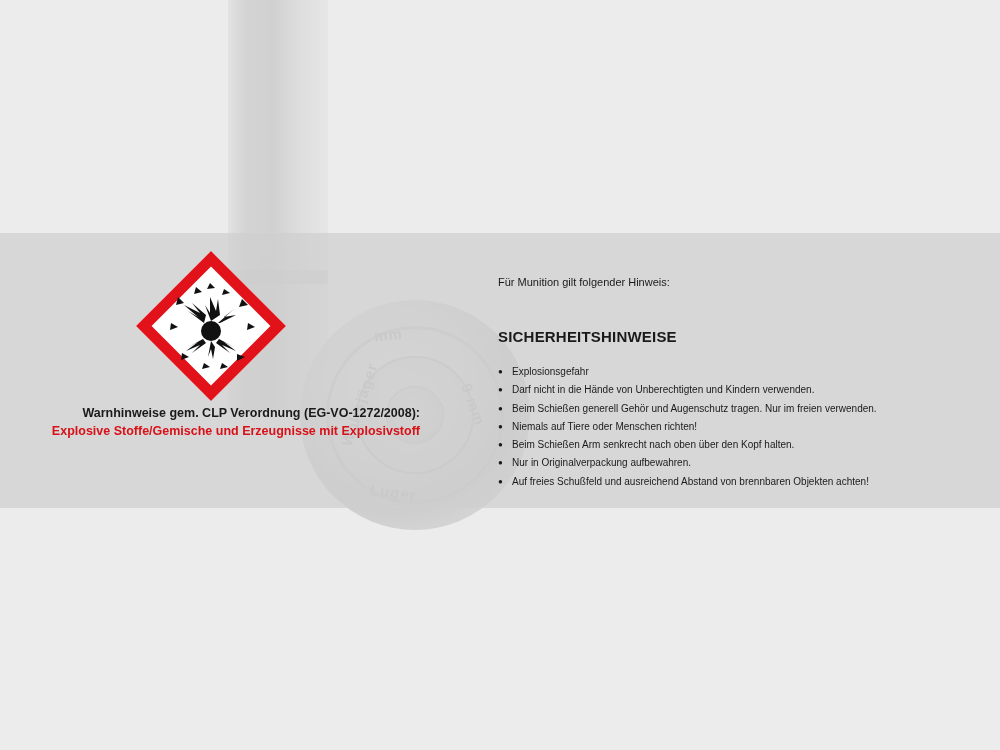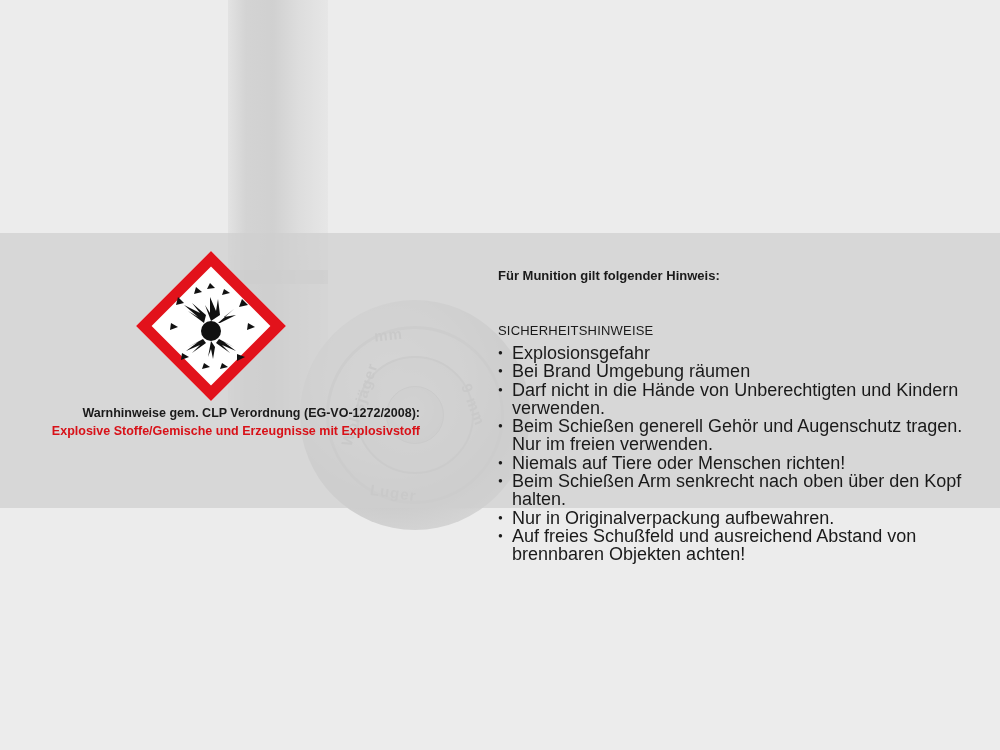--- a/index.html
+++ b/index.html
@@ -153,9 +153,9 @@
     color: #1a1a1a;
   }
   .right-heading {
-    font-size: 13px;
-    font-weight: bold;
-    margin: 0 0 40px 0;
+    font-size: 11px;
+    font-weight: normal;
+    margin: 8px 0 40px 0;
   }
   .right-subheading {
     font-size: 13px;

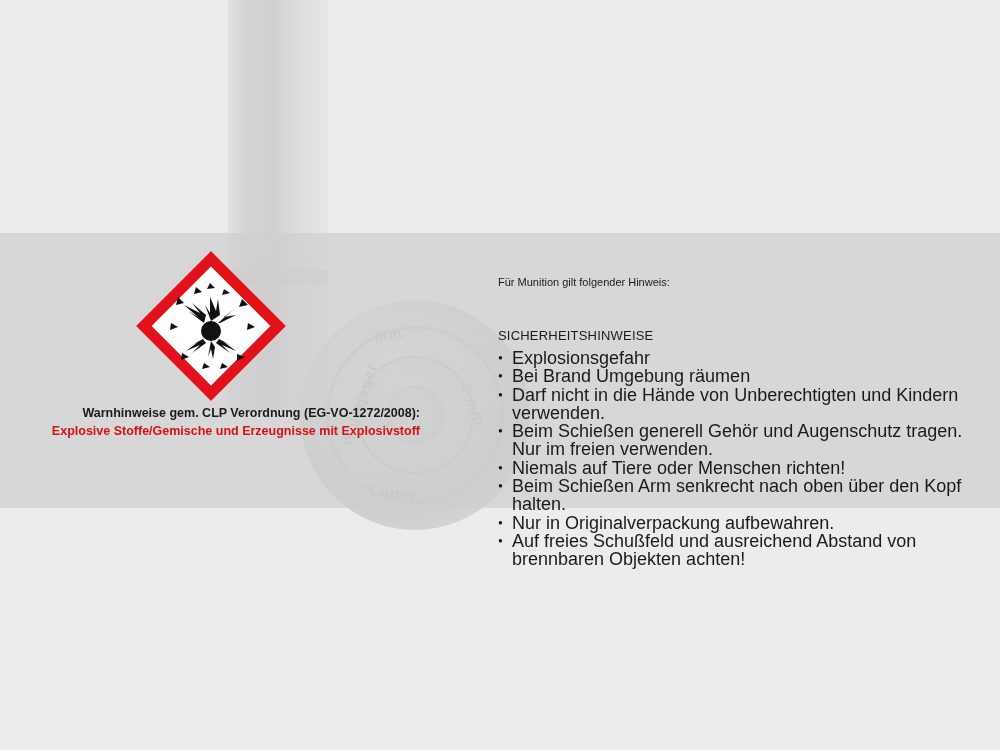--- a/index.html
+++ b/index.html
@@ -158,10 +158,10 @@
     margin: 8px 0 40px 0;
   }
   .right-subheading {
-    font-size: 13px;
-    font-weight: normal;
+    font-size: 15px;
+    font-weight: bold;
     letter-spacing: .2px;
-    margin: 0 0 6px 0;
+    margin: 0 0 18px 0;
   }
   ul.safety-list {
     list-style: none;

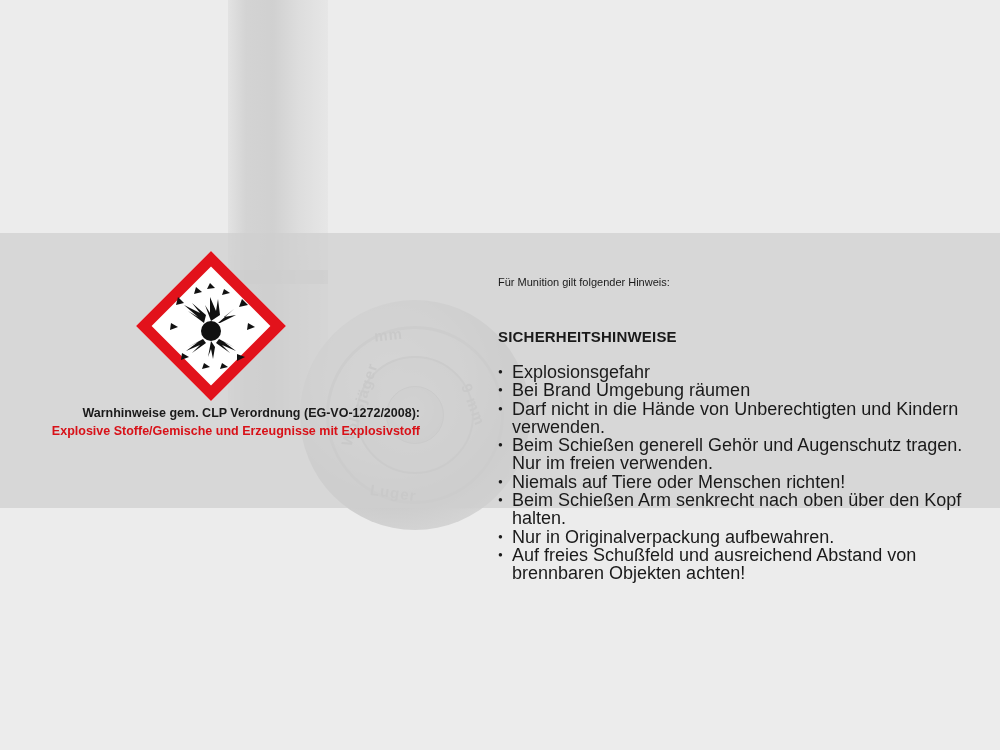--- a/index.html
+++ b/index.html
@@ -171,7 +171,7 @@
   ul.safety-list li {
     position: relative;
     padding-left: 14px;
-    font-size: 18px;
+    font-size: 10px;
     line-height: 18.3px;
     color: #1a1a1a;
   }

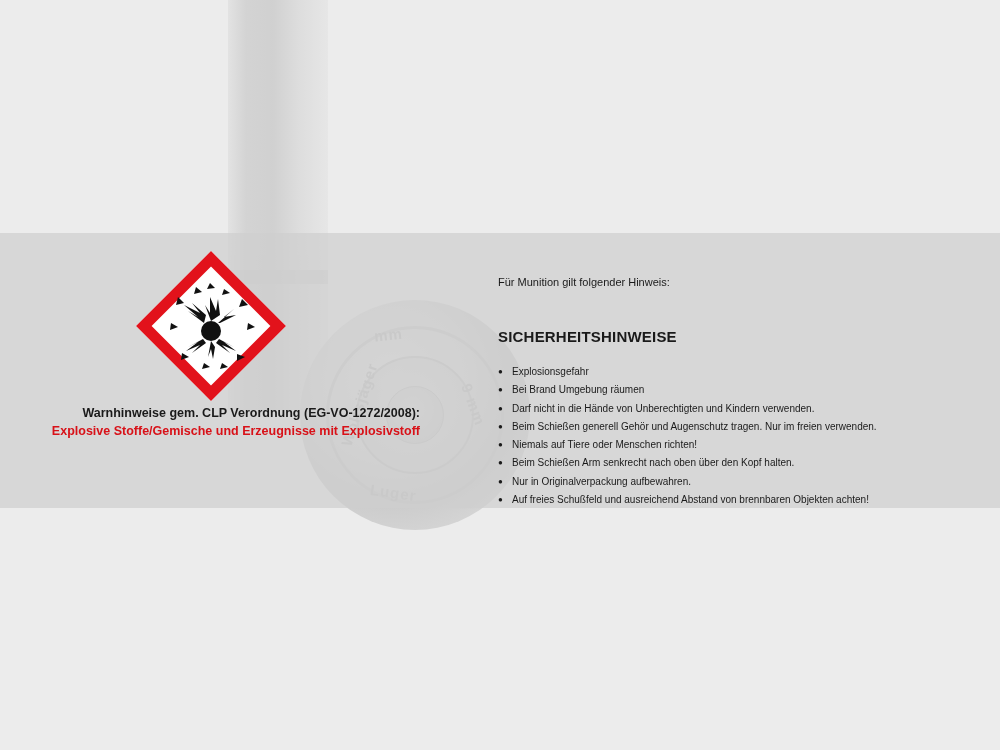--- a/index.html
+++ b/index.html
@@ -240,7 +240,6 @@
   <p class="right-subheading">SICHERHEITSHINWEISE</p>
   <ul class="safety-list">
     <li>Explosionsgefahr</li>
-    <li>Bei Brand Umgebung räumen</li>
     <li>Darf nicht in die Hände von Unberechtigten und Kindern verwenden.</li>
     <li>Beim Schießen generell Gehör und Augenschutz tragen. Nur im freien verwenden.</li>
     <li>Niemals auf Tiere oder Menschen richten!</li>

